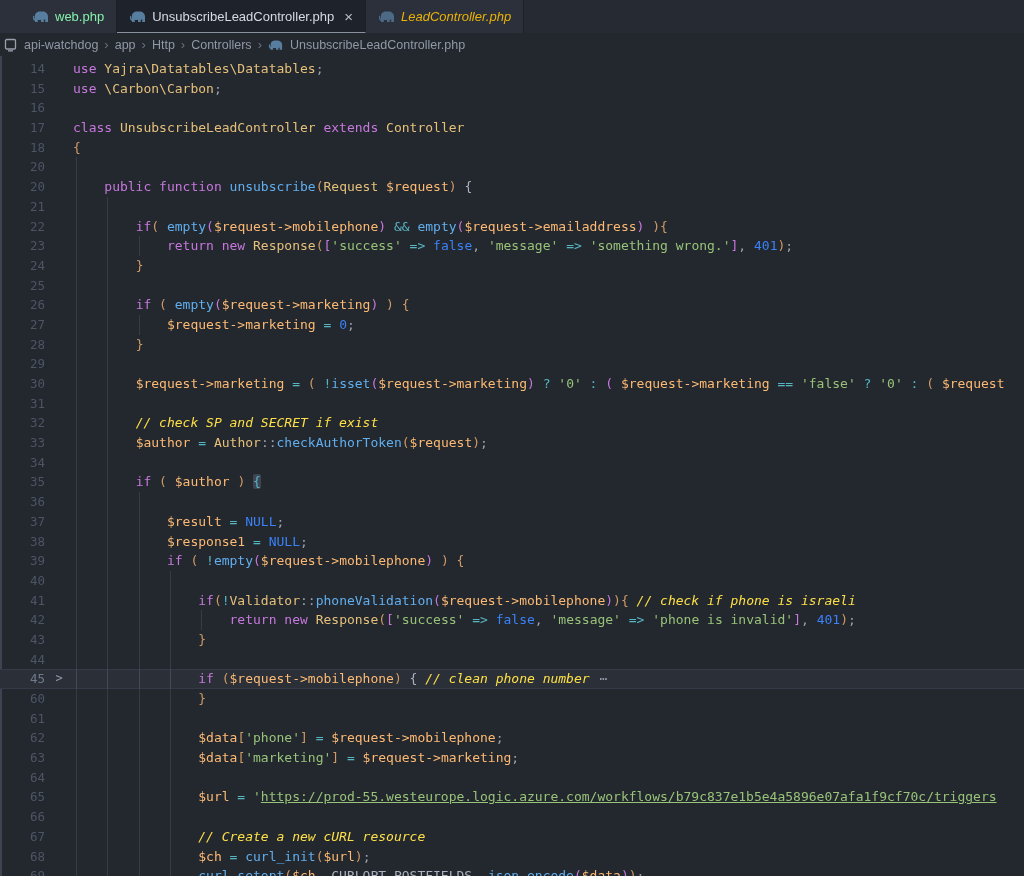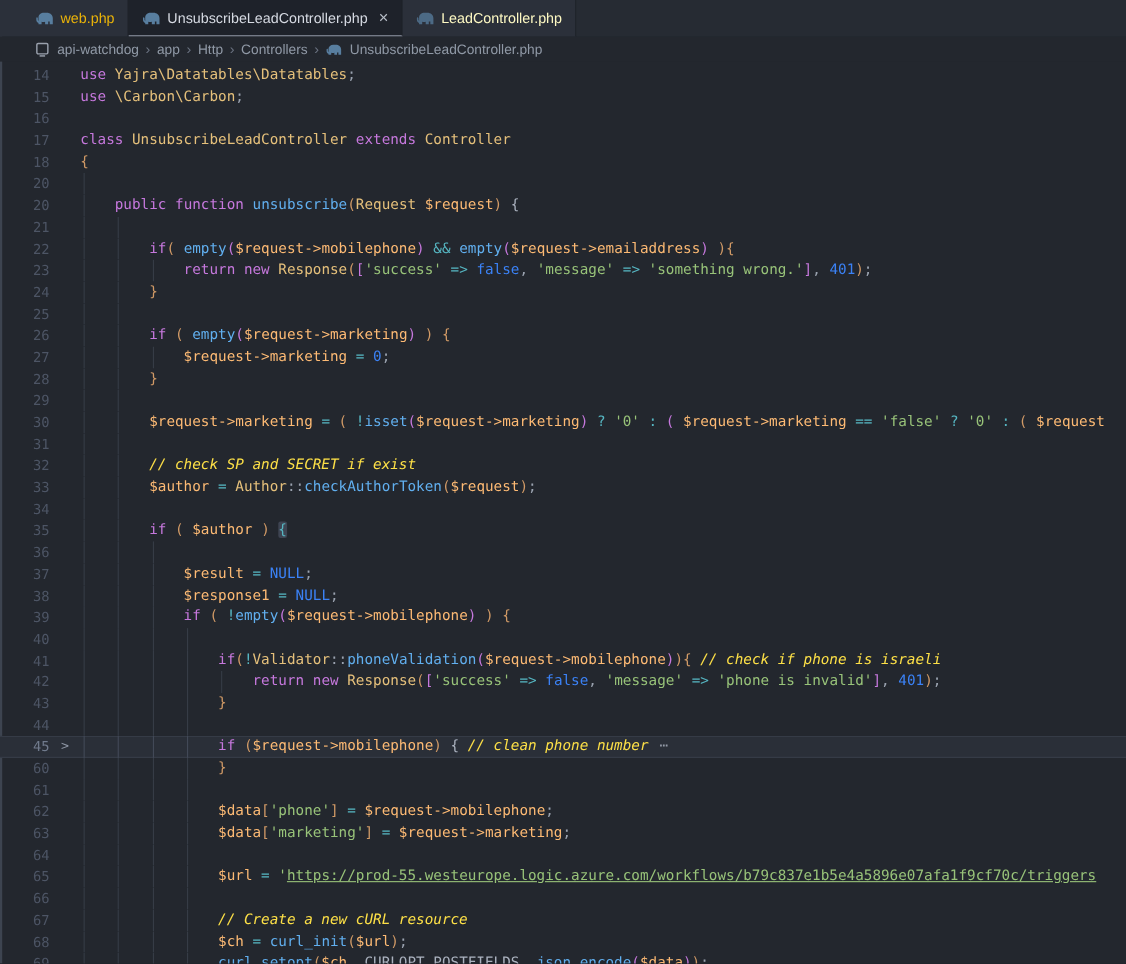--- a/index.html
+++ b/index.html
@@ -11,7 +11,7 @@
   .tab{display:flex;align-items:center;padding:0 12px;font-size:13px;cursor:pointer;
        border-right:1px solid #1c2026;white-space:nowrap;}
   .tab .tab-icon{margin-right:6px;display:flex;align-items:center;}
-  .tab.inactive{background:#2b303a;color:#eab308;padding-left:32px;}
+  .tab.inactive{background:#2b303a;color:#86efac;padding-left:32px;}
   .tab.active{background:#1e222a;color:#d6dae2;border-bottom:1px solid #8a919e;}
   .tab.preview{background:#2b303a;color:#fef9c3;}
   .tab .close{margin-left:10px;color:#b9bfc9;font-size:15px;line-height:1;}

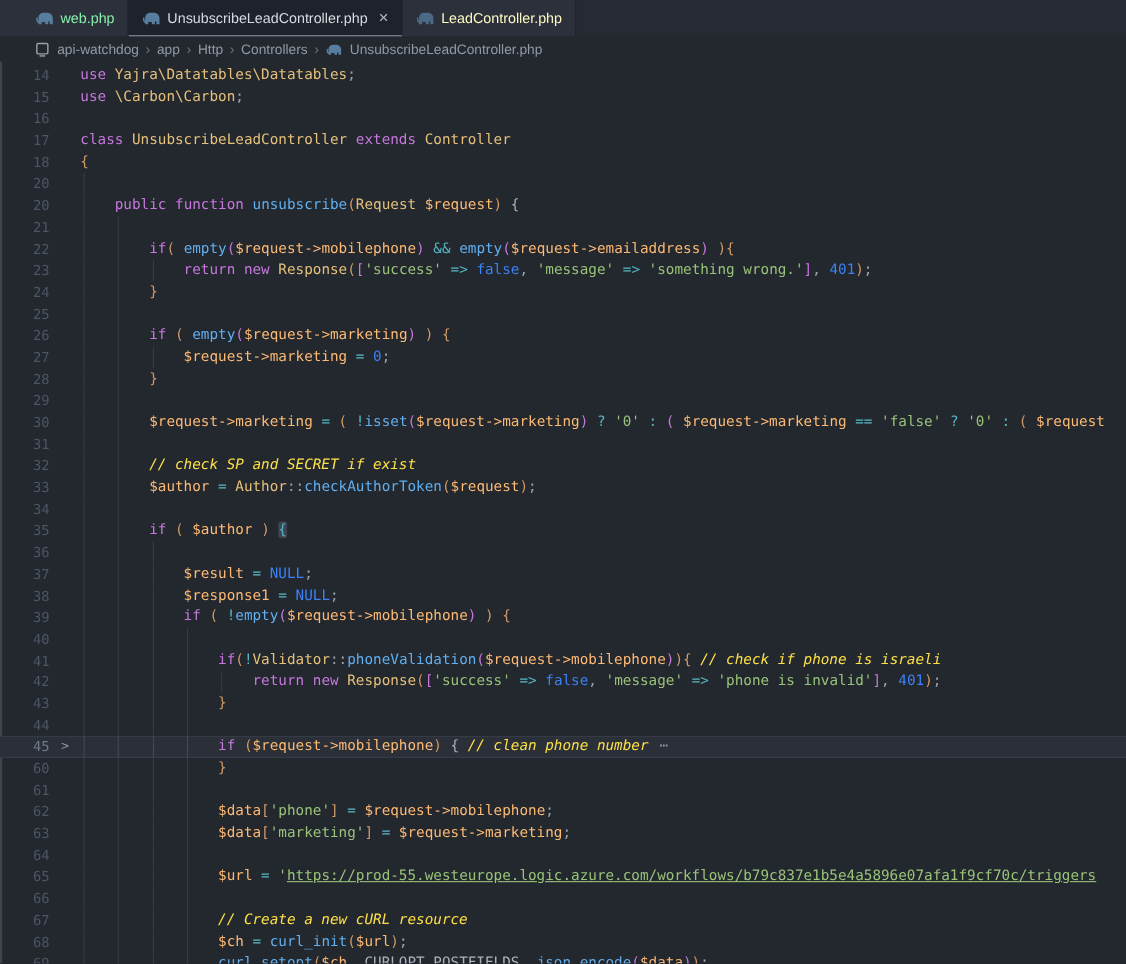--- a/index.html
+++ b/index.html
@@ -13,7 +13,7 @@
   .tab .tab-icon{margin-right:6px;display:flex;align-items:center;}
   .tab.inactive{background:#2b303a;color:#86efac;padding-left:32px;}
   .tab.active{background:#1e222a;color:#d6dae2;border-bottom:1px solid #8a919e;}
-  .tab.preview{background:#2b303a;color:#fef9c3;}
+  .tab.preview{background:#2b303a;color:#eab308;font-style:italic;}
   .tab .close{margin-left:10px;color:#b9bfc9;font-size:15px;line-height:1;}
   .tab-rest{flex:1;background:#262b33;}
 

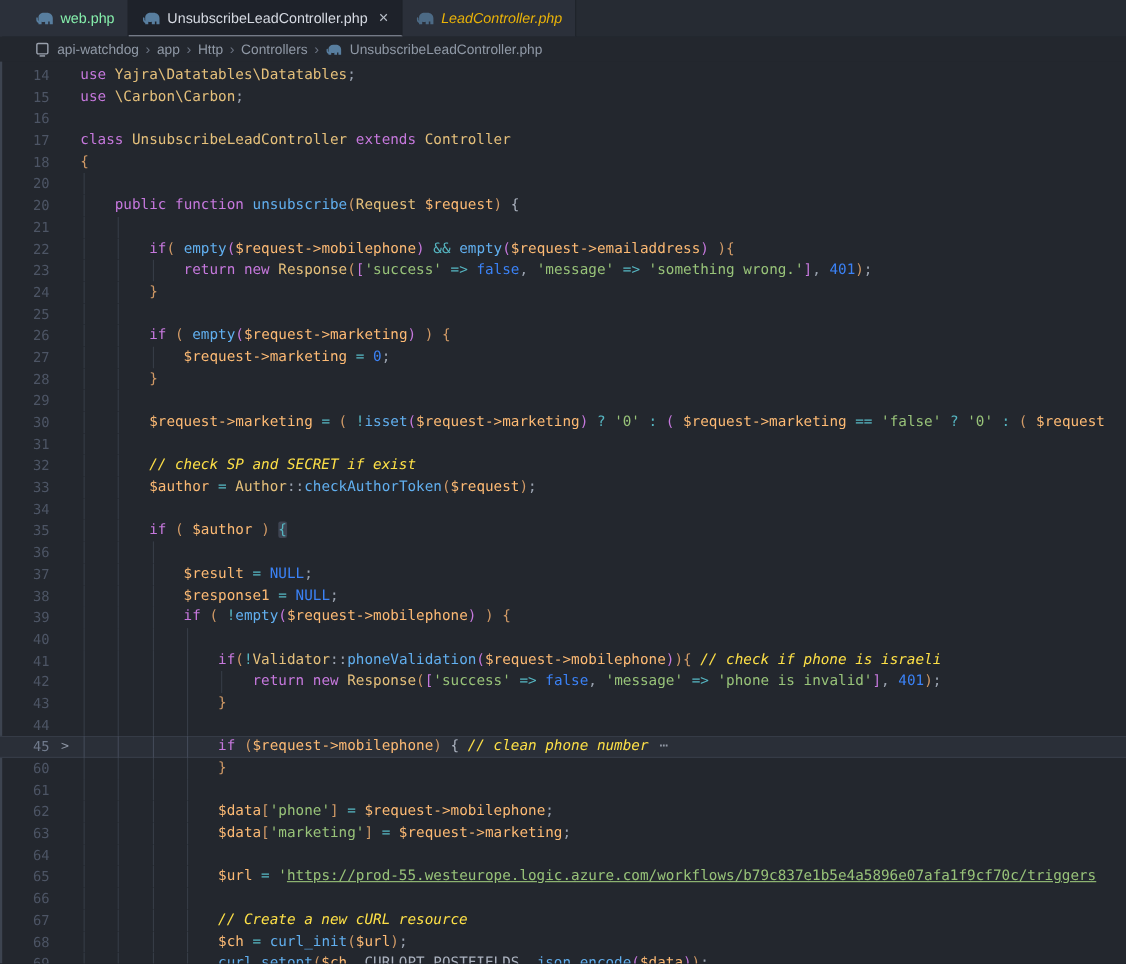--- a/index.html
+++ b/index.html
@@ -19,7 +19,7 @@
 
   
   .breadcrumb{height:23px;display:flex;align-items:center;background:#23272e;
-              padding-left:32px;font-size:12.5px;color:#9099a6;}
+              padding-left:4px;font-size:12.5px;color:#9099a6;}
   .breadcrumb .bc-item{margin:0 2px;}
   .breadcrumb .bc-sep{margin:0 4px;color:#6a7280;font-size:13px;}
   .breadcrumb .bc-icon{display:flex;align-items:center;margin-right:5px;}

